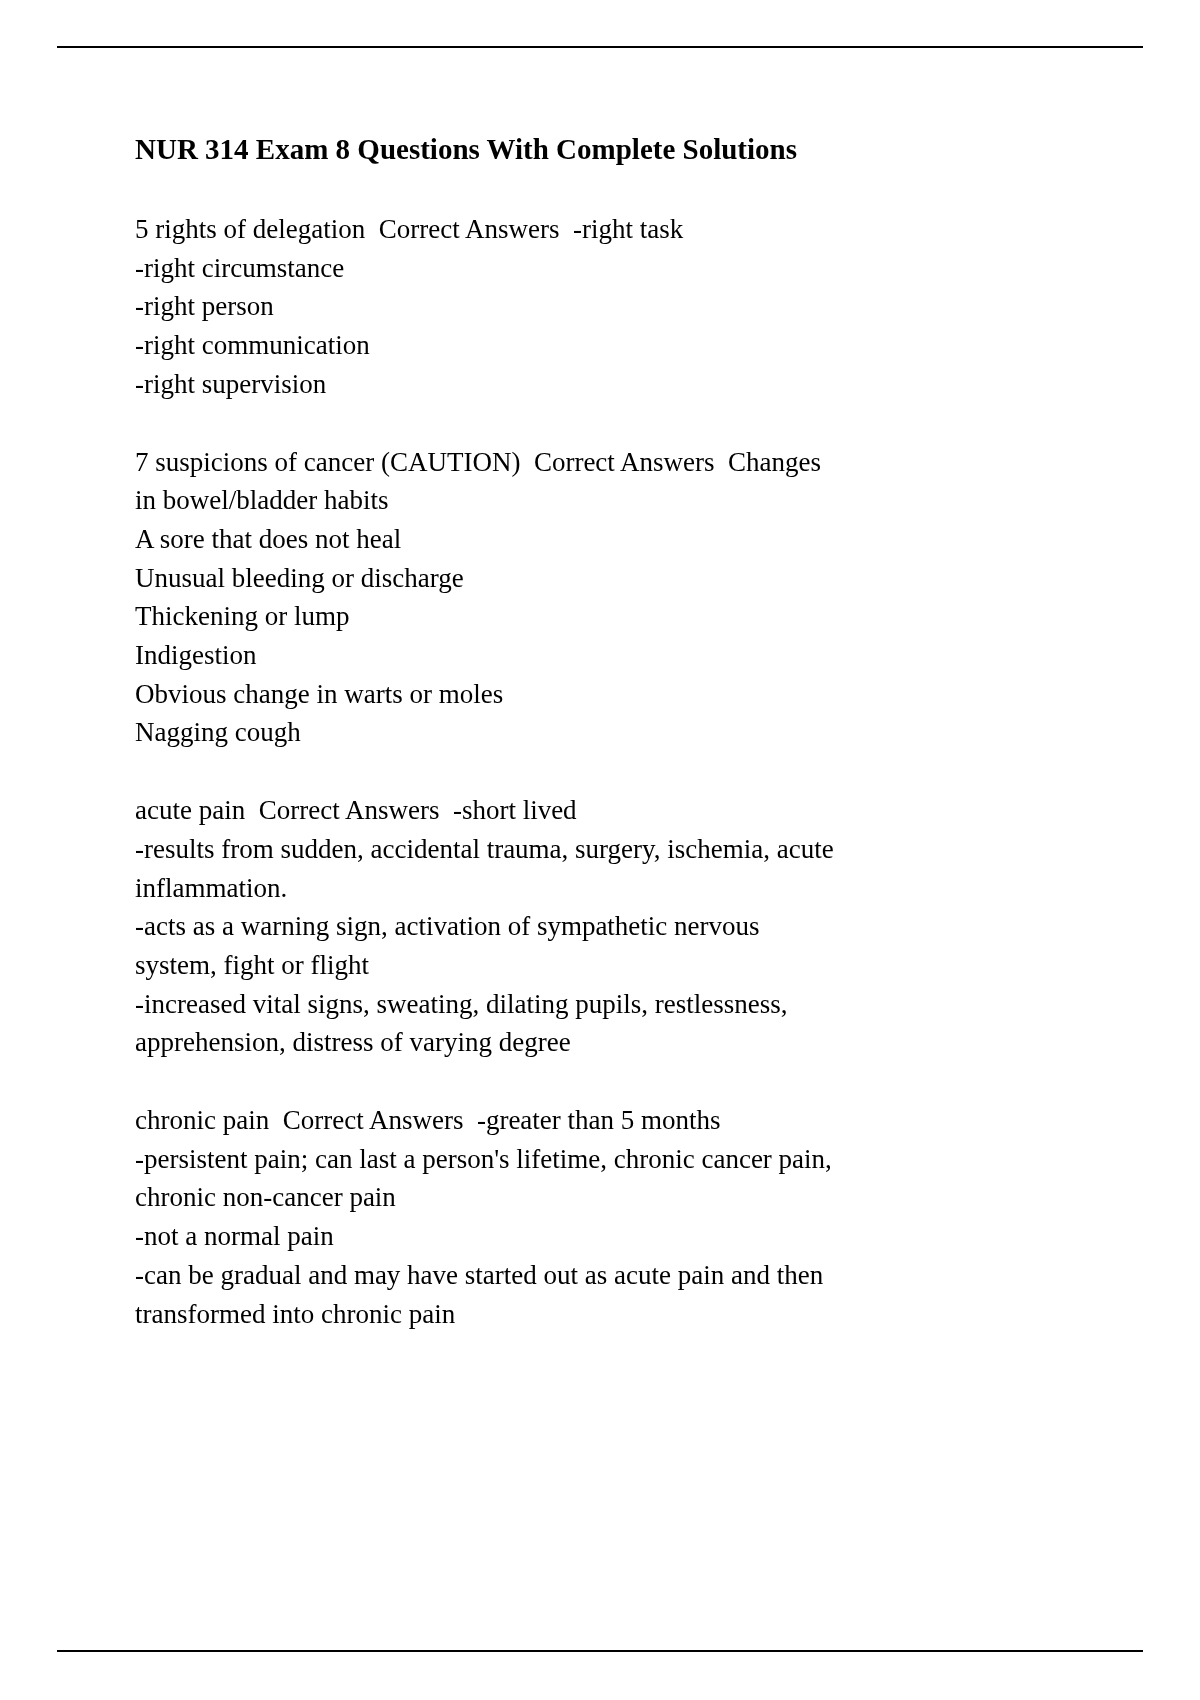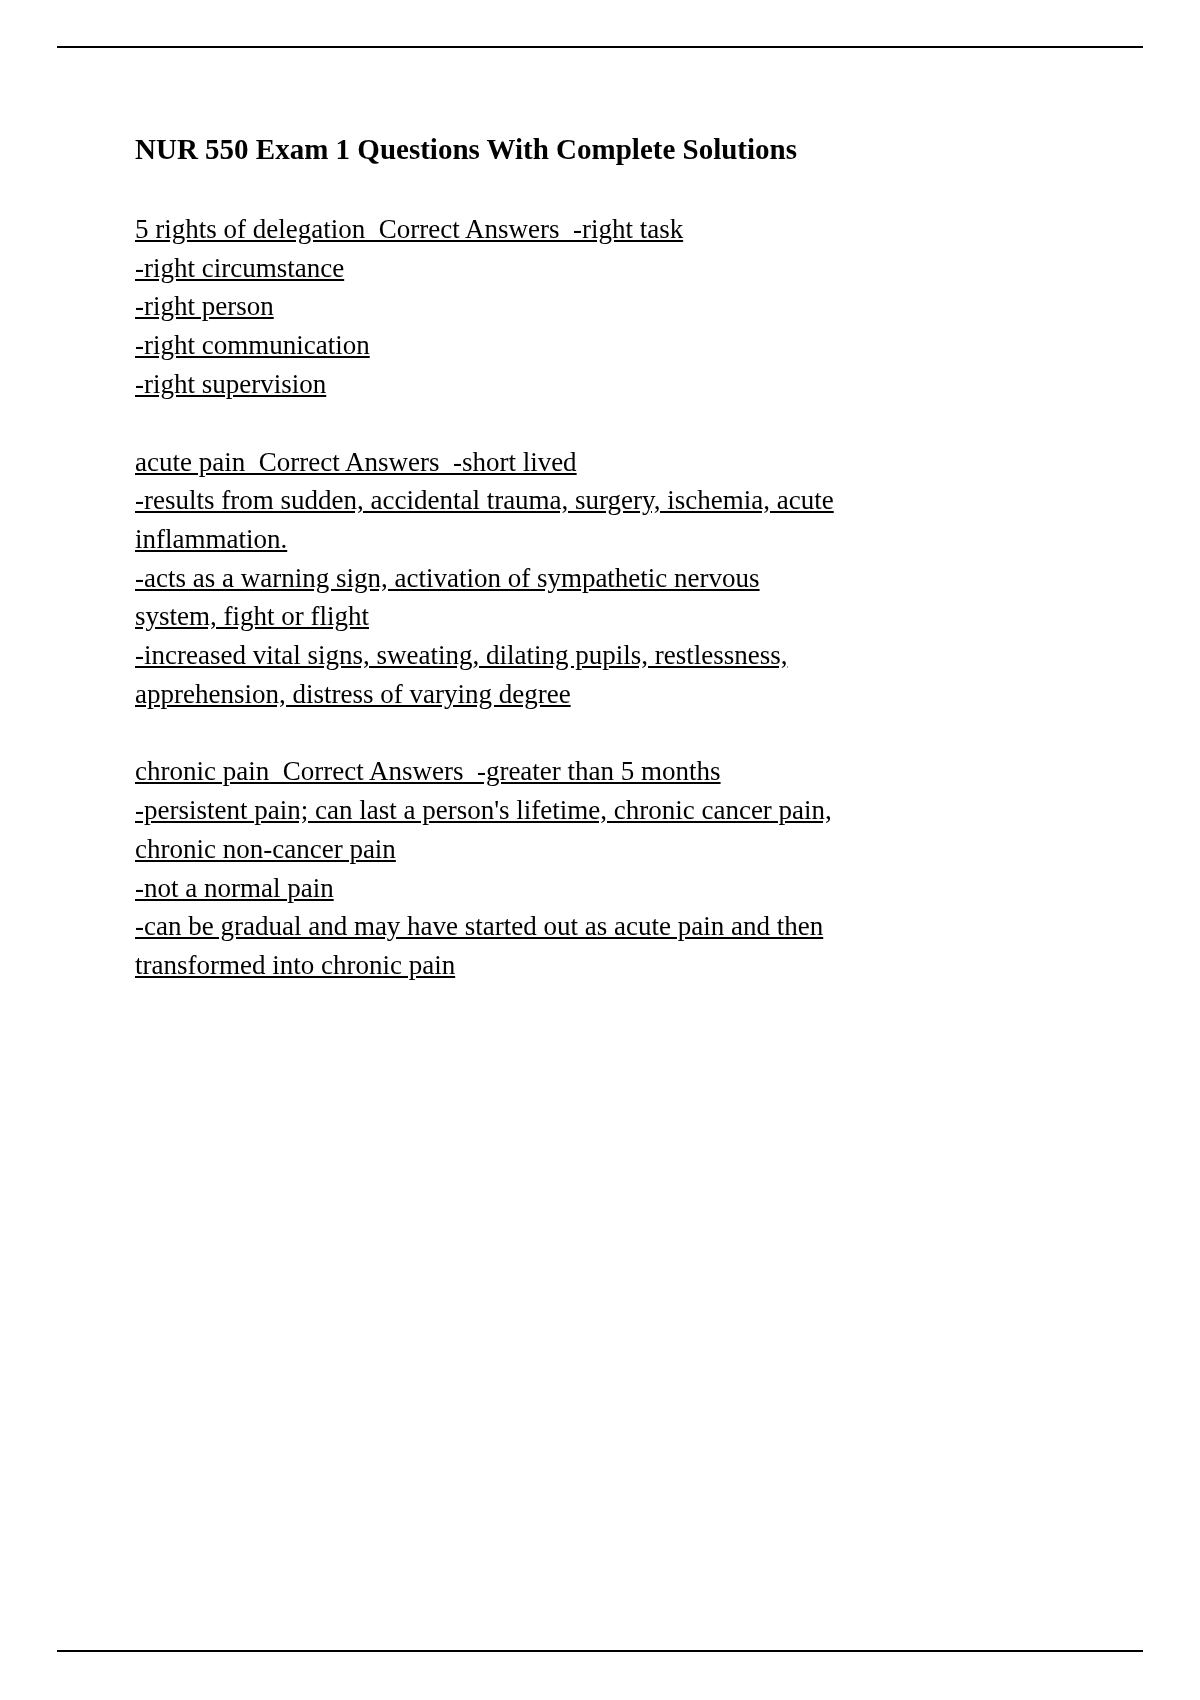--- a/index.html
+++ b/index.html
@@ -51,7 +51,7 @@
 <div class="rule rule-top"></div>
 
 <div class="content">
-  <h1 class="doc-title">NUR 550 Exam 1 Questions With Complete Solutions</h1>
+  <h1 class="doc-title">NUR 314 Exam 8 Questions With Complete Solutions</h1>
 
   <p class="qa-block">5 rights of delegation  Correct Answers  -right task
 -right circumstance

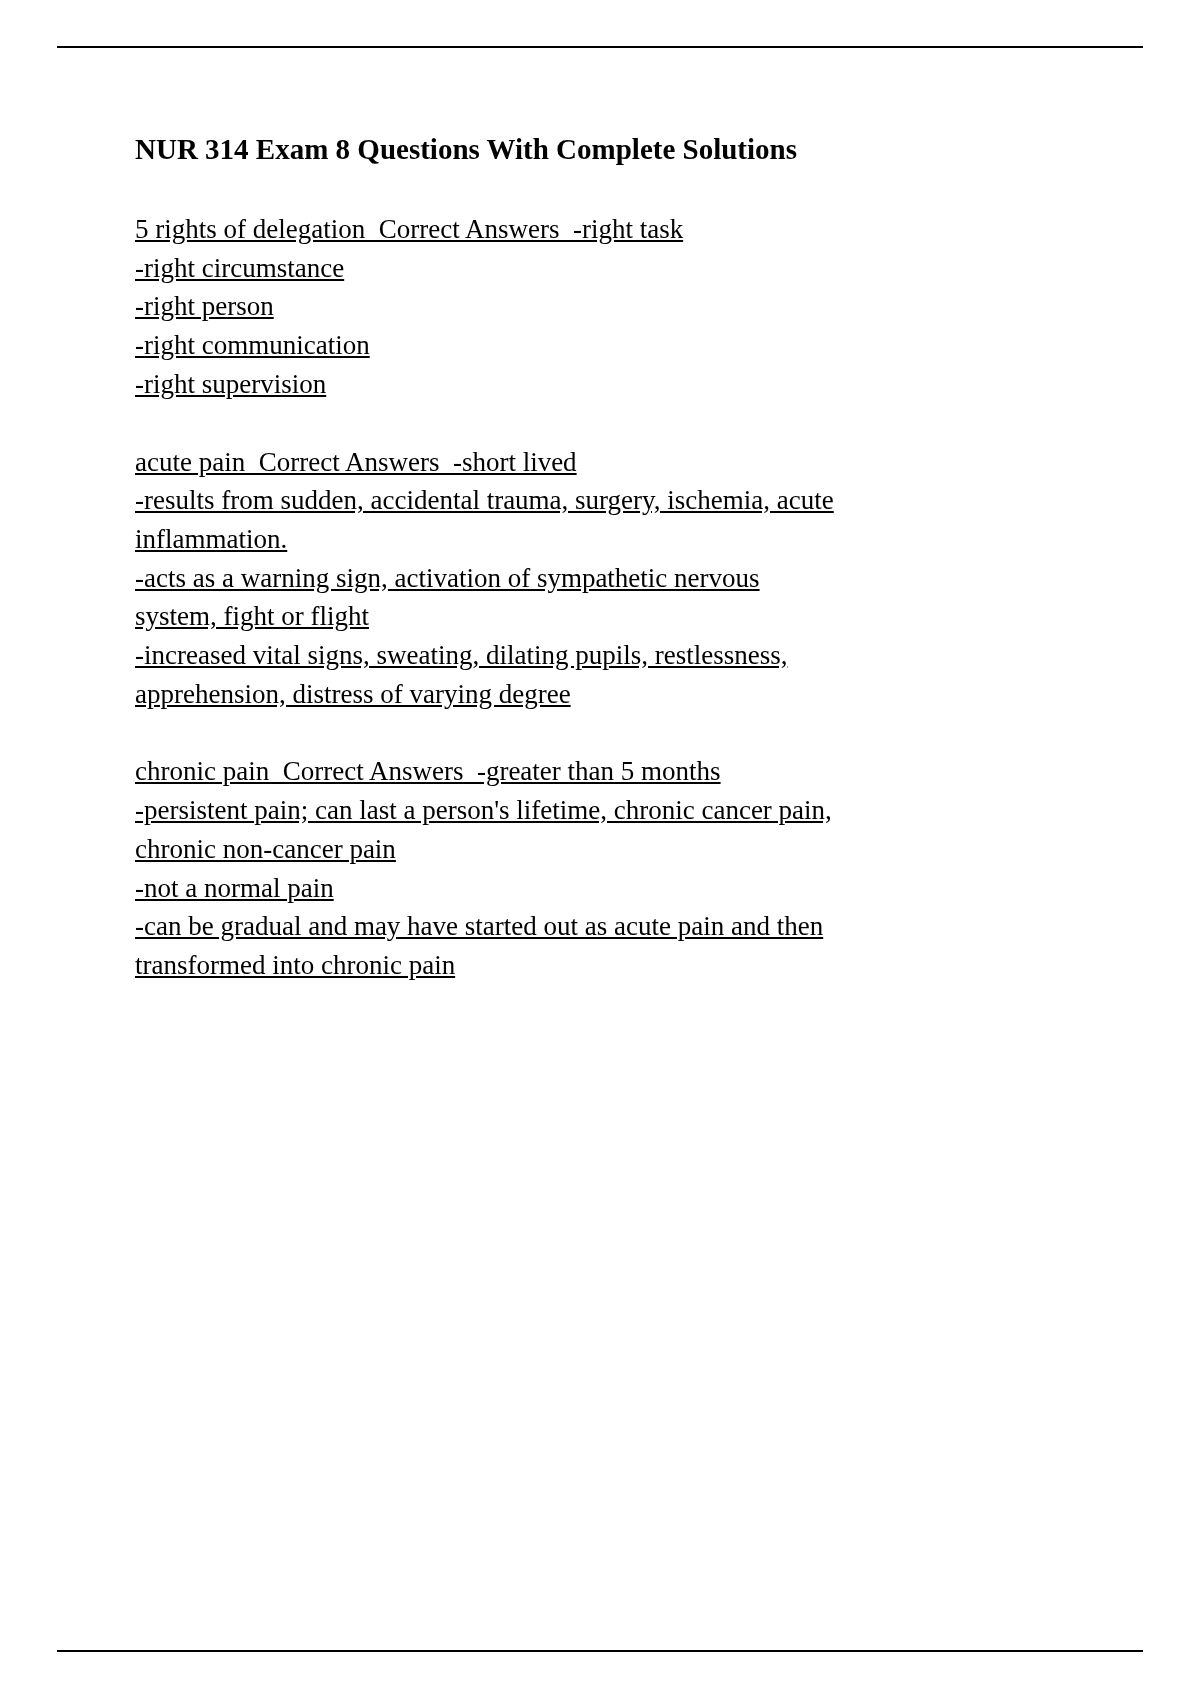--- a/index.html
+++ b/index.html
@@ -42,7 +42,6 @@
     line-height: 38.7px;
     margin: 0 0 39px 0;
     white-space: pre-wrap;
-    text-decoration: underline;
   }
 </style>
 </head>

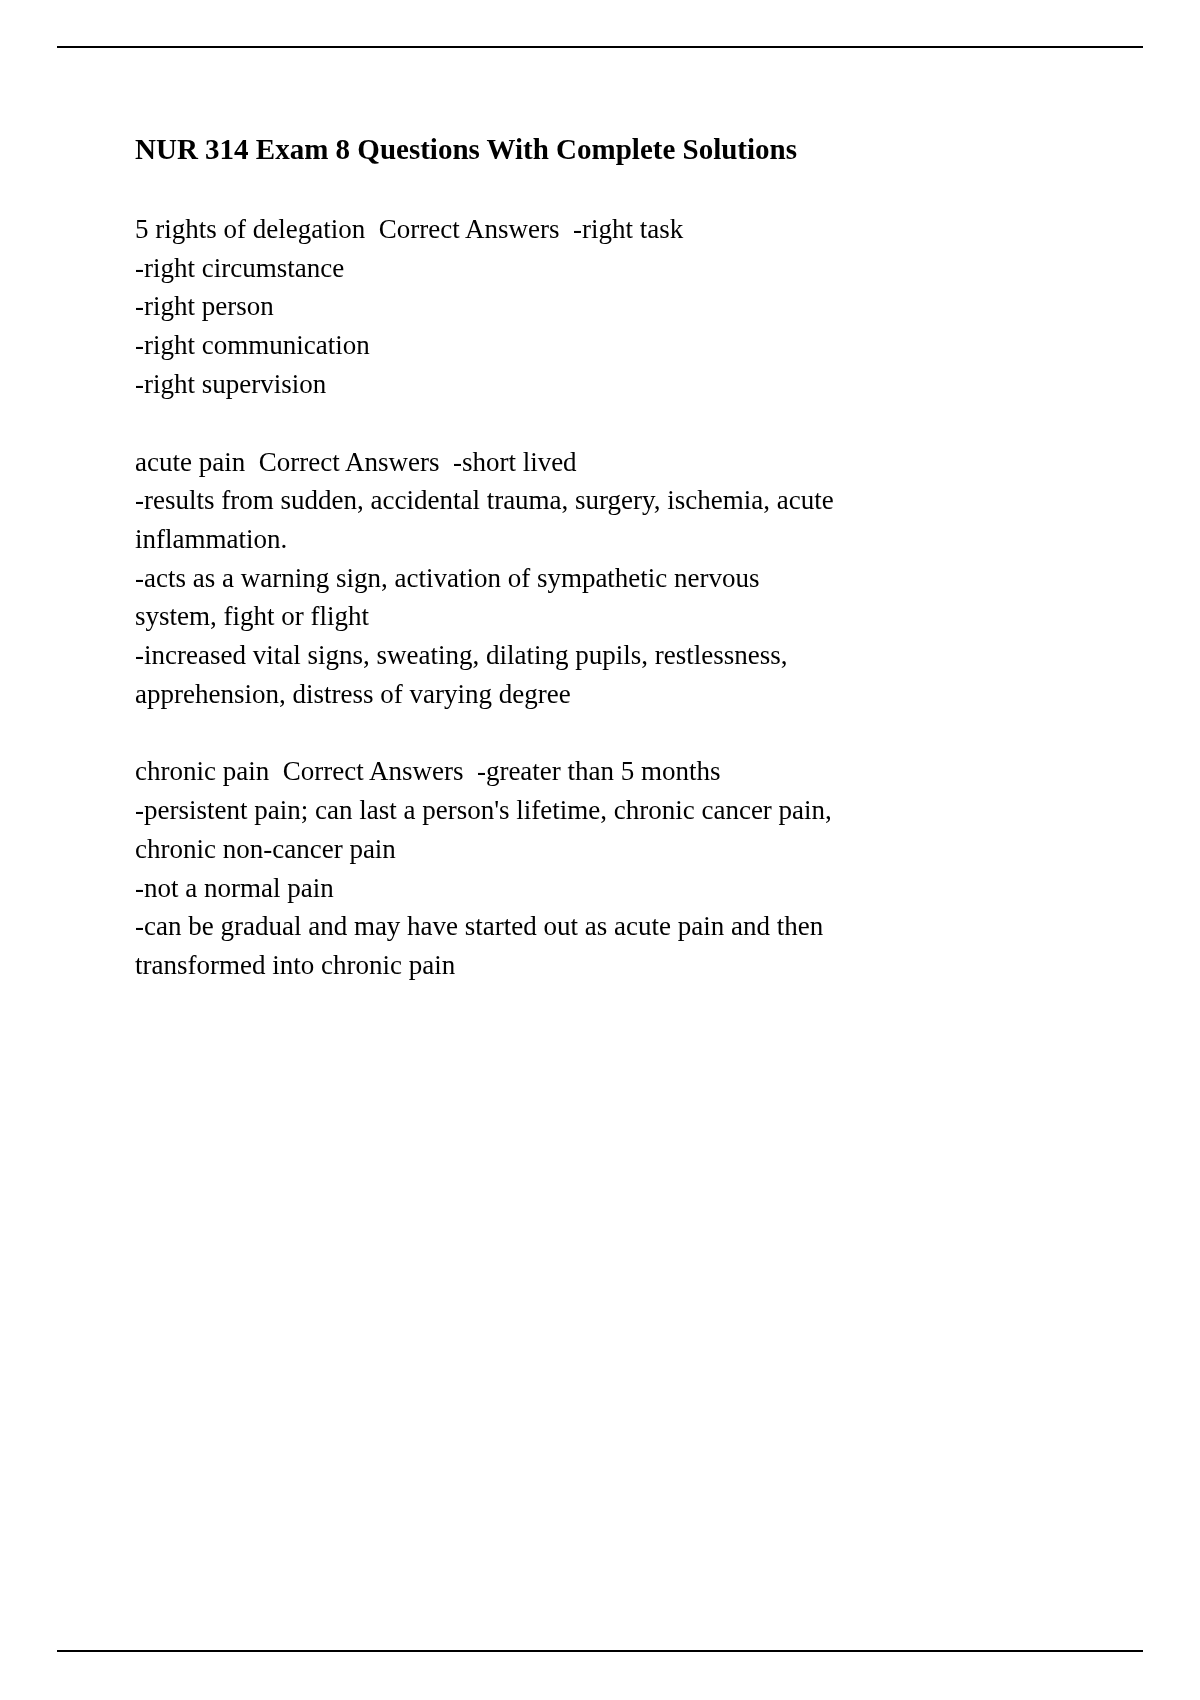--- a/index.html
+++ b/index.html
@@ -58,6 +58,14 @@
 -right communication
 -right supervision</p>
 
+  <p class="qa-block">7 suspicions of cancer (CAUTION)  Correct Answers  Changes
+in bowel/bladder habits
+A sore that does not heal
+Unusual bleeding or discharge
+Thickening or lump
+Indigestion
+Obvious change in warts or moles
+Nagging cough</p>
 
   <p class="qa-block">acute pain  Correct Answers  -short lived
 -results from sudden, accidental trauma, surgery, ischemia, acute

